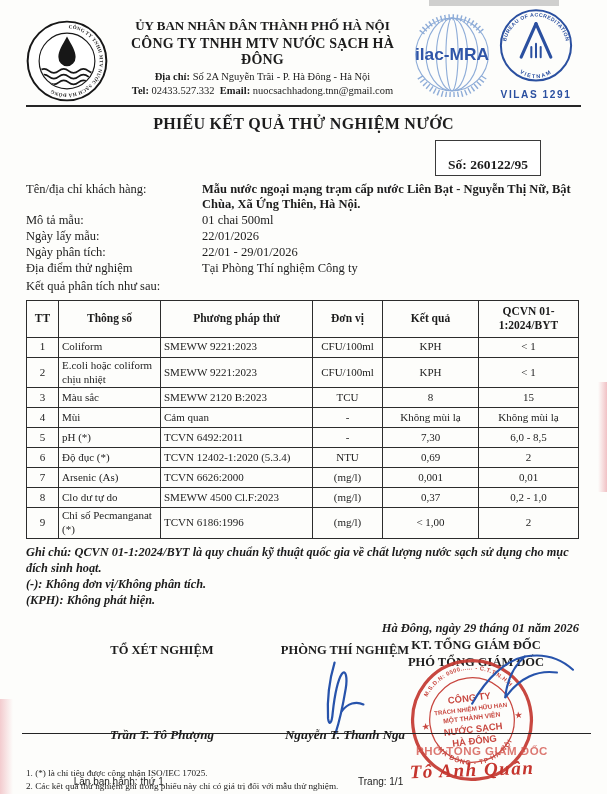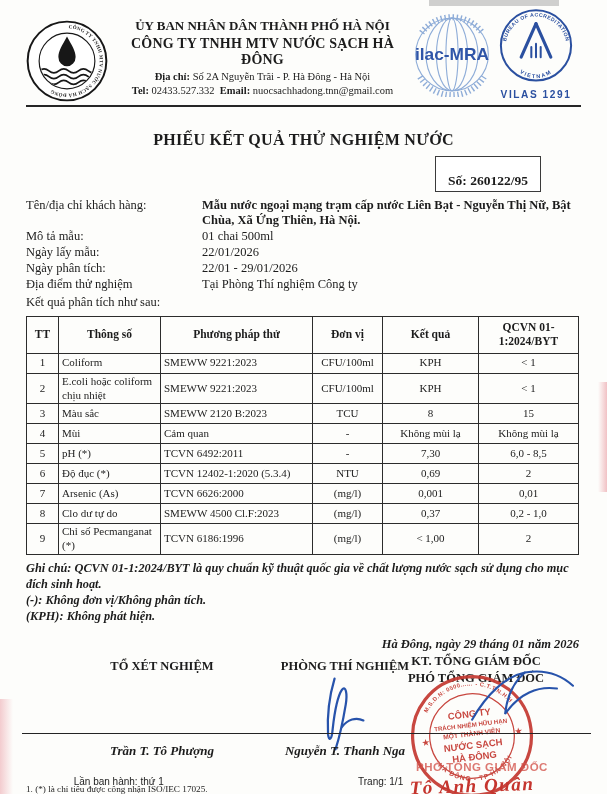--- a/index.html
+++ b/index.html
@@ -22,7 +22,7 @@
   hr.sep { border:none; border-top:2px solid #262626; margin:2px 0 0 0; }
 
   
-  .title { text-align:center; font-size:16px; font-weight:bold; margin-top:24px; letter-spacing:.3px; }
+  .title { text-align:center; font-size:16px; font-weight:bold; margin-top:8px; letter-spacing:.3px; }
   .doc-no-row { text-align:right; margin:7px 40px 0 0; }
   .doc-no { display:inline-block; border:1.4px solid #3a3a3a; padding:16px 12px 2px 12px;
             font-size:13.5px; font-weight:bold; background:#fff; }

